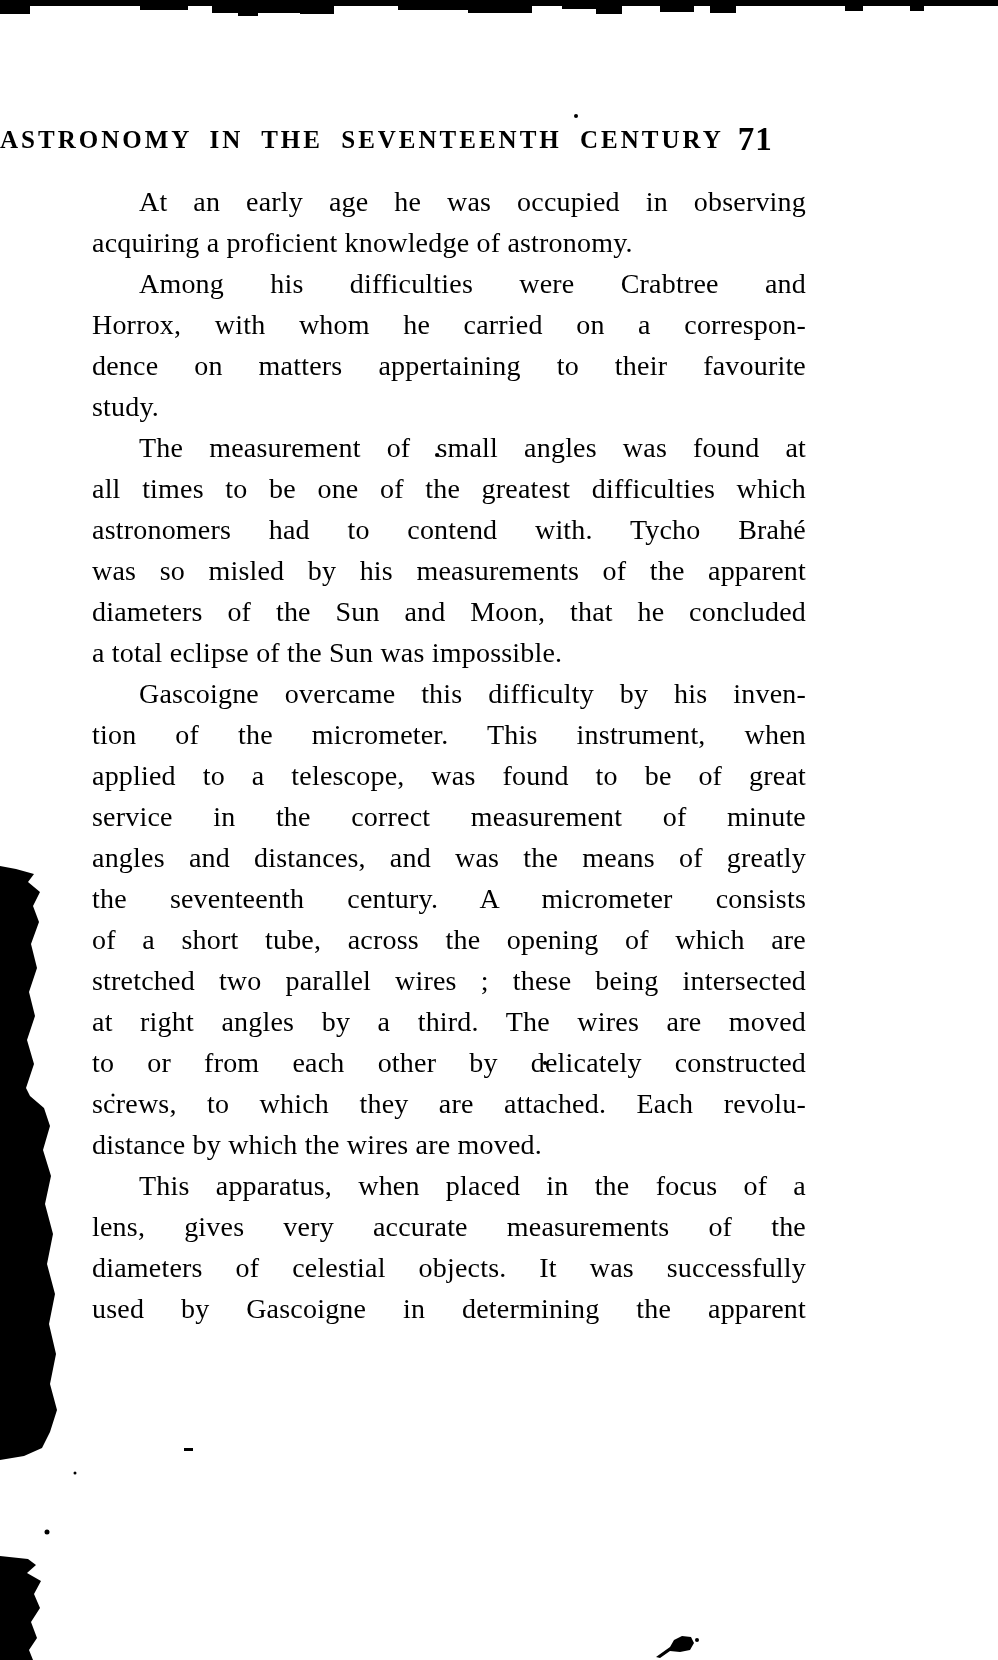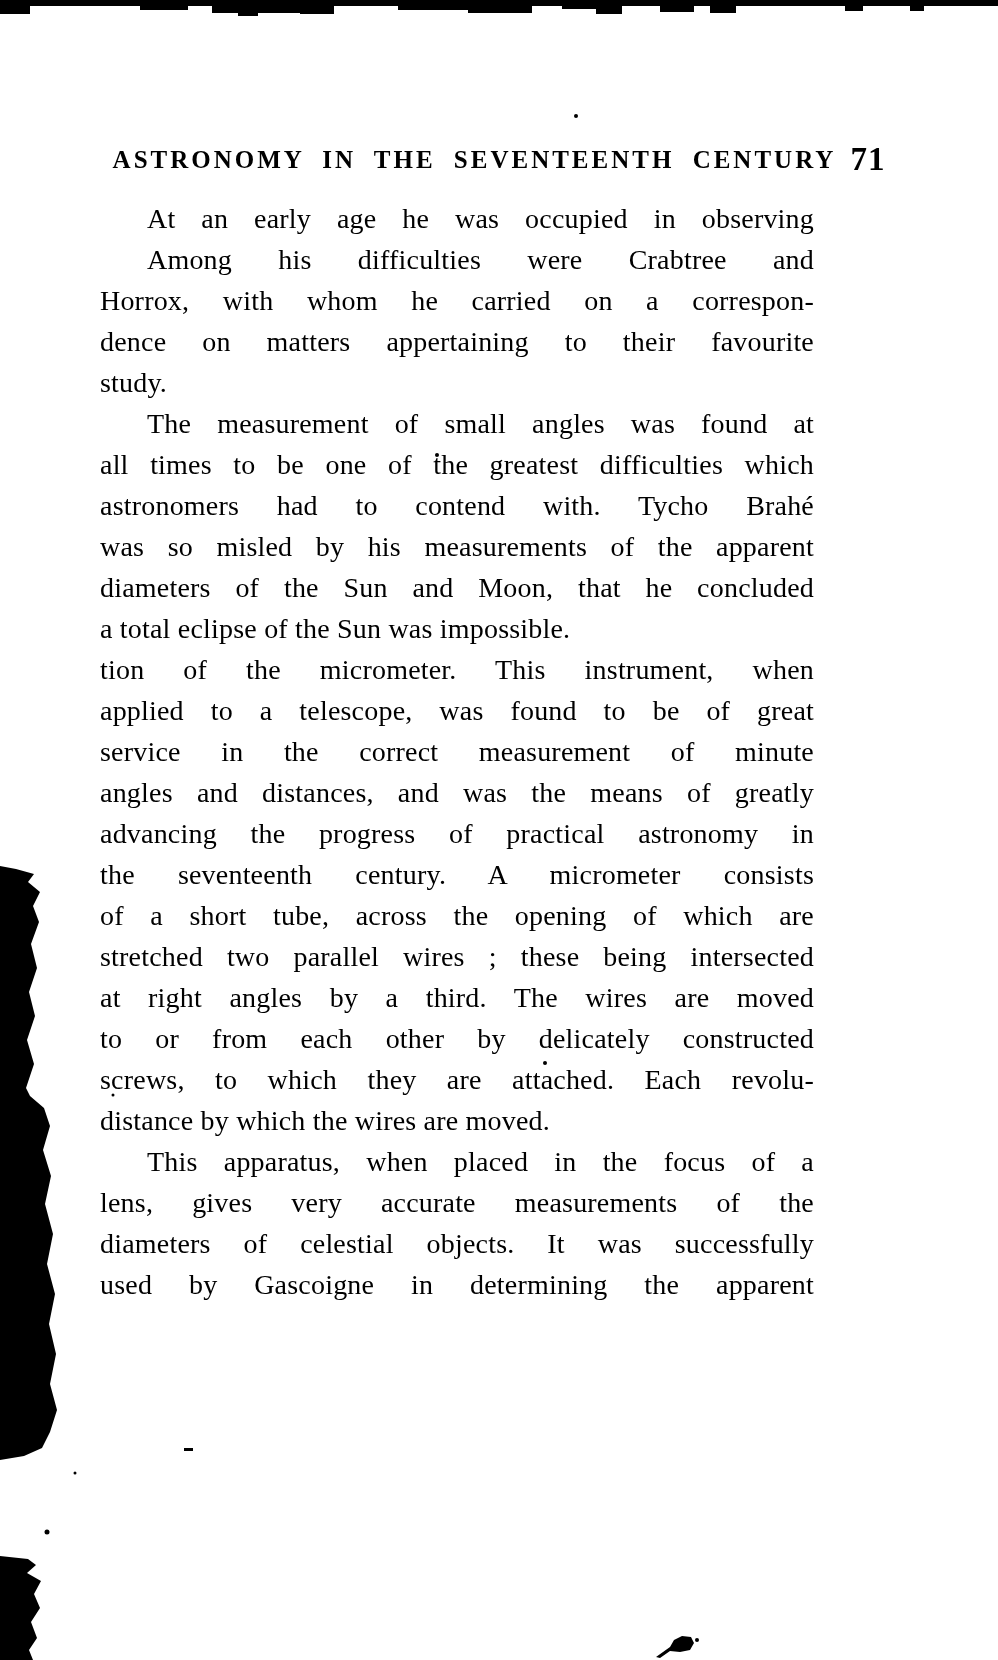--- a/index.html
+++ b/index.html
@@ -20,10 +20,8 @@
   .running-head {
     position: absolute;
     top: 121px; left: 0; width: 998px;
-    text-align: center;
     white-space: nowrap;
     color: var(--ink);
-    margin-top: 20px;
   }
   .running-head .head-title {
     font-size: 25px;

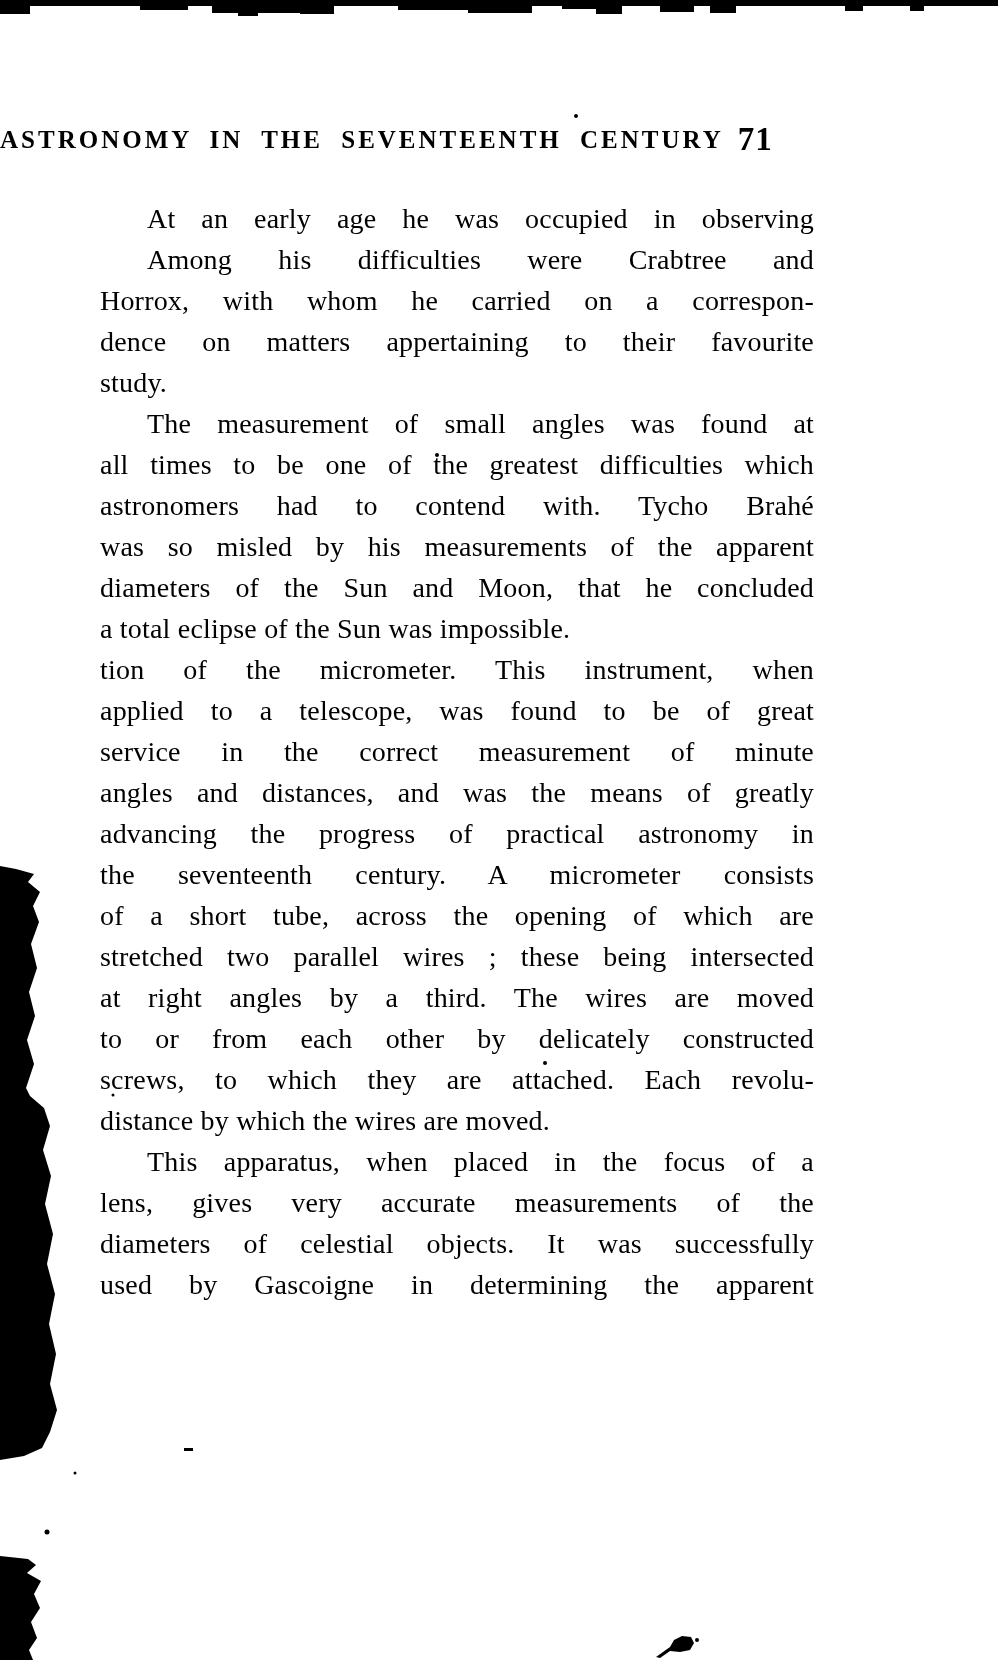--- a/index.html
+++ b/index.html
@@ -39,9 +39,8 @@
   
   .text-block {
     position: absolute;
-    left: 100px; top: 181px;
+    left: 92px; top: 181px;
     width: 714px;
-    margin-top: 17px;
   }
   .line {
     height: 41px;

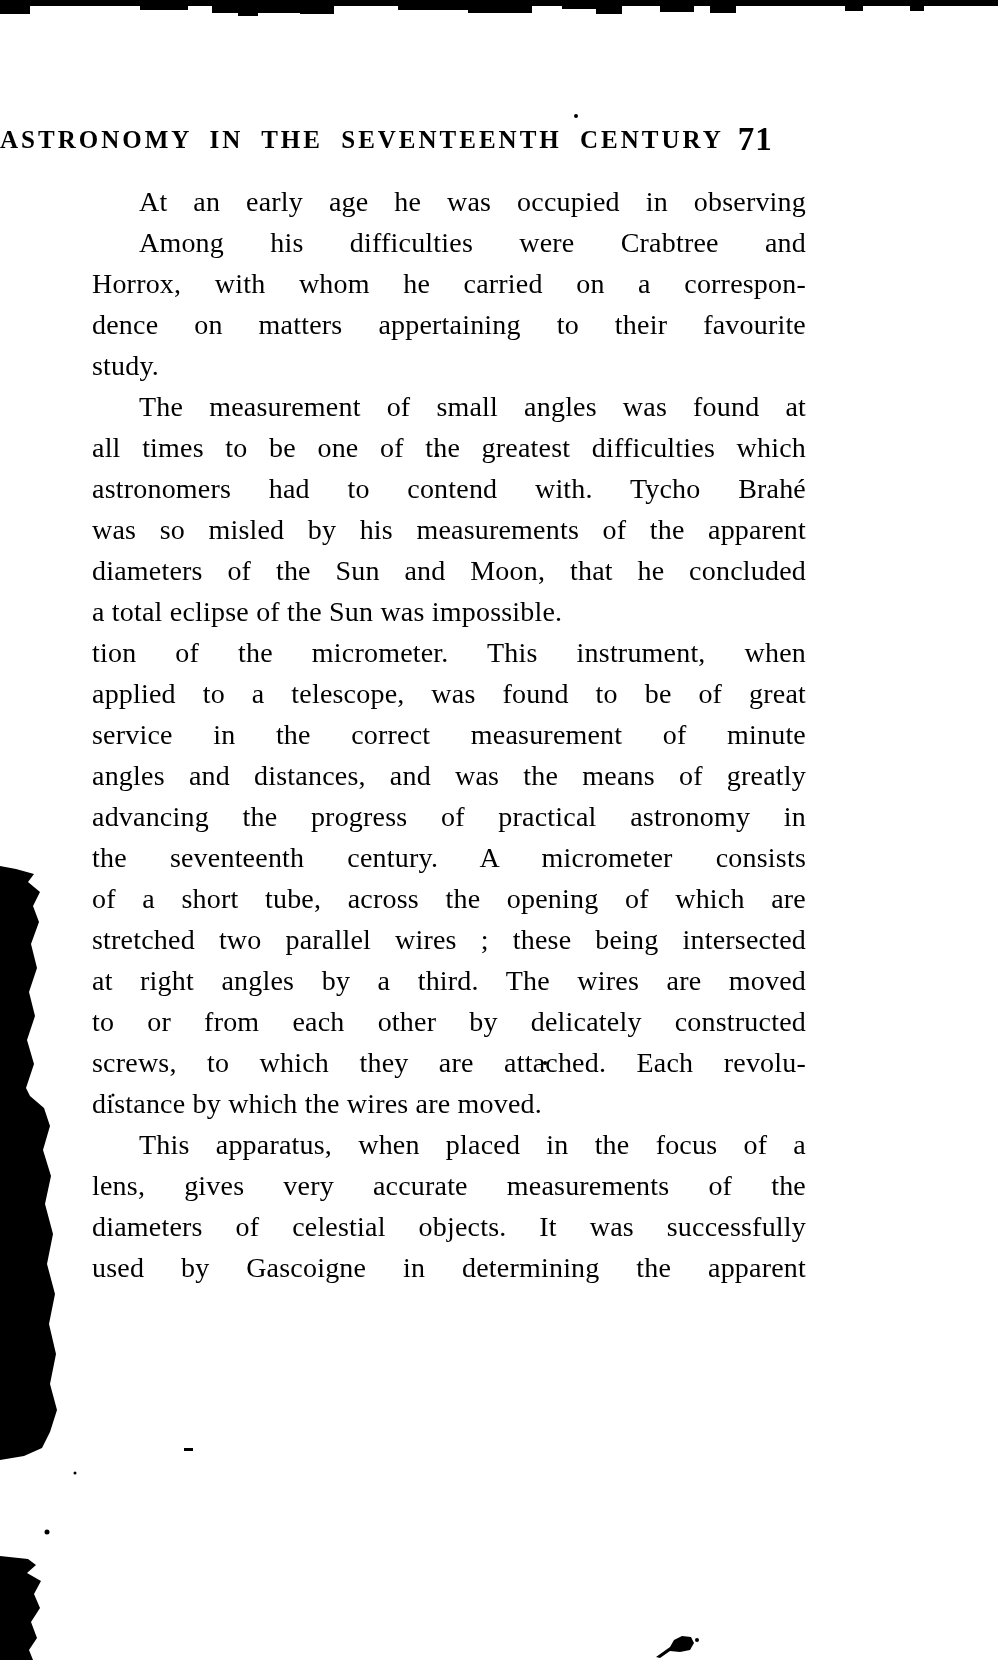--- a/index.html
+++ b/index.html
@@ -72,6 +72,7 @@
 
   <div class="text-block">
       <div class="line indent">At an early age he was occupied in observing</div>
+      <div class="line noflush">acquiring a proficient knowledge of astronomy.</div>
       <div class="line indent">Among his difficulties were Crabtree and</div>
       <div class="line">Horrox, with whom he carried on a correspon-</div>
       <div class="line">dence on matters appertaining to their favourite</div>

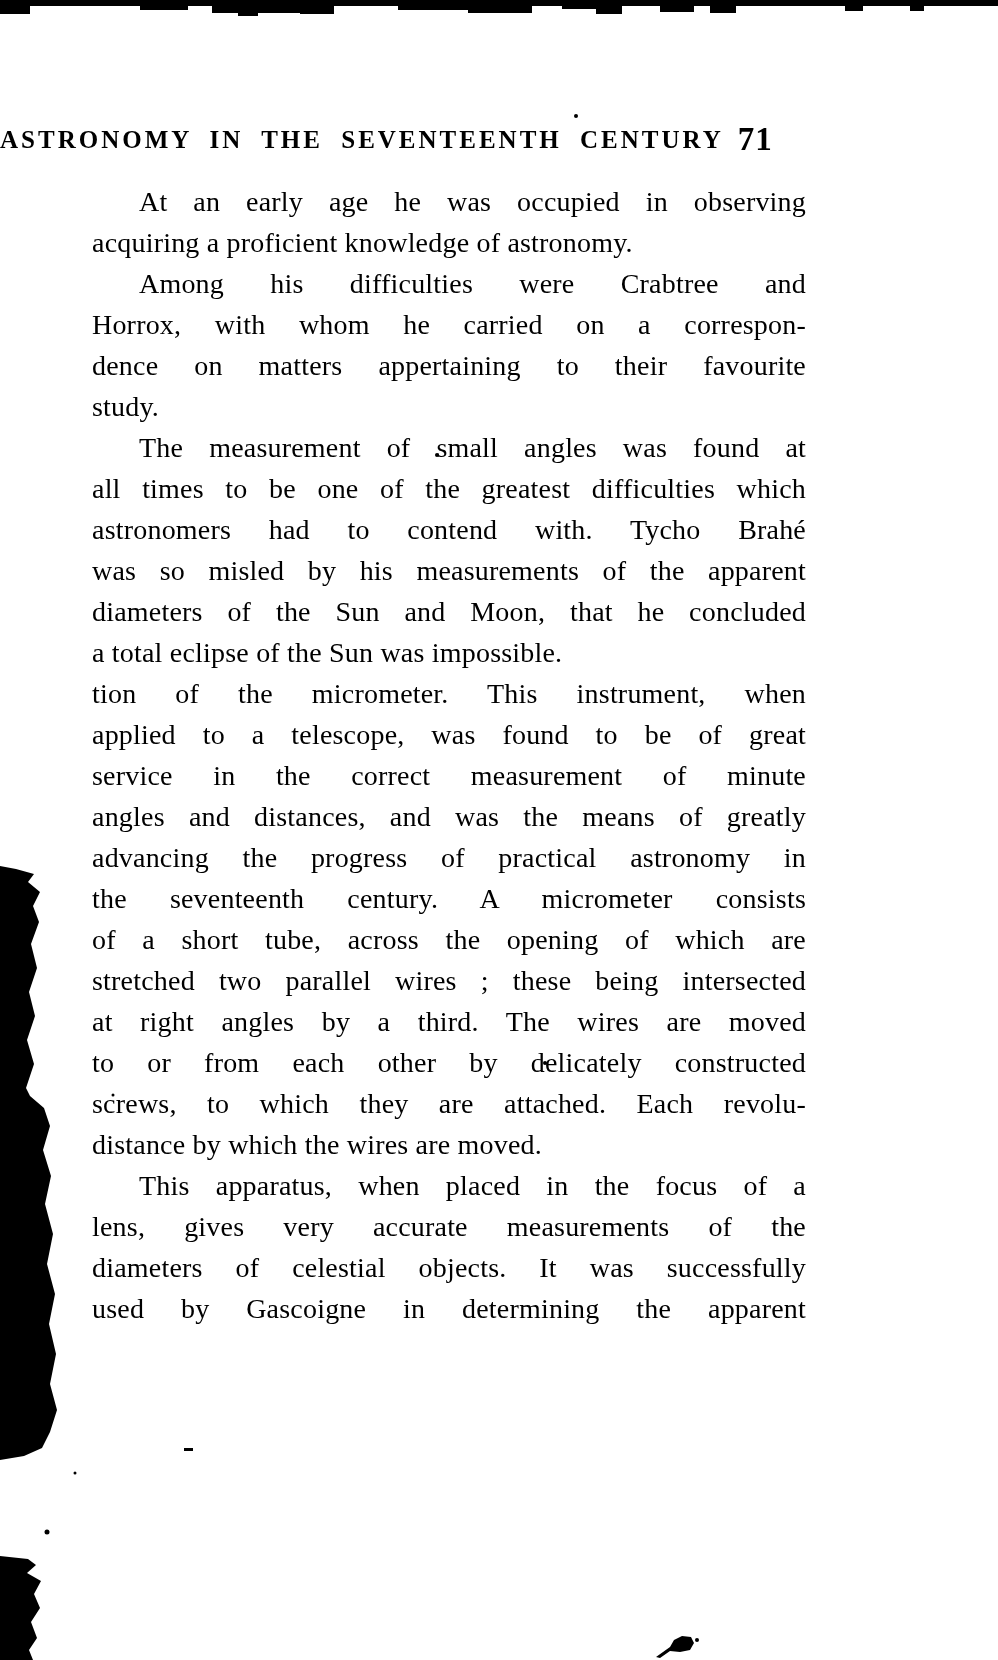--- a/index.html
+++ b/index.html
@@ -83,6 +83,7 @@
       <div class="line">was so misled by his measurements of the apparent</div>
       <div class="line">diameters of the Sun and Moon, that he concluded</div>
       <div class="line noflush">a total eclipse of the Sun was impossible.</div>
+      <div class="line indent">Gascoigne overcame this difficulty by his inven-</div>
       <div class="line">tion of the micrometer.  This instrument, when</div>
       <div class="line">applied to a telescope, was found to be of great</div>
       <div class="line">service in the correct measurement of minute</div>

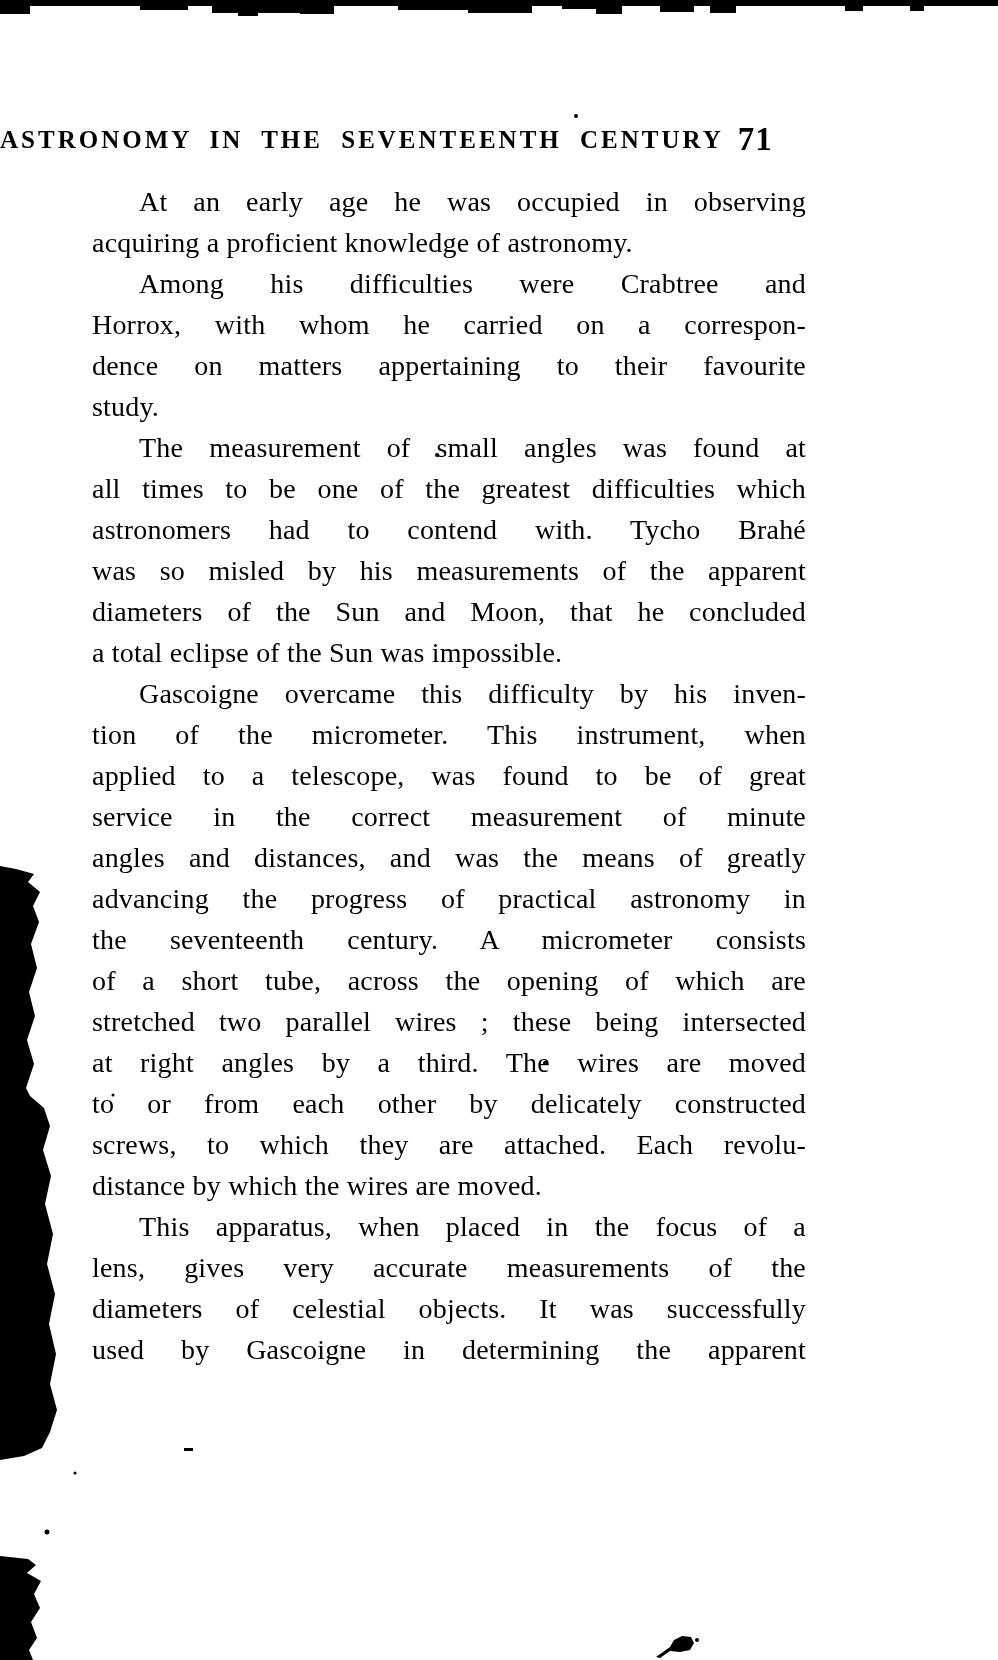--- a/index.html
+++ b/index.html
@@ -88,7 +88,6 @@
       <div class="line">applied to a telescope, was found to be of great</div>
       <div class="line">service in the correct measurement of minute</div>
       <div class="line">angles and distances, and was the means of greatly</div>
-      <div class="line">advancing the progress of practical astronomy in</div>
       <div class="line">the seventeenth century.  A micrometer consists</div>
       <div class="line">of a short tube, across the opening of which are</div>
       <div class="line">stretched two parallel wires ; these being intersected</div>

